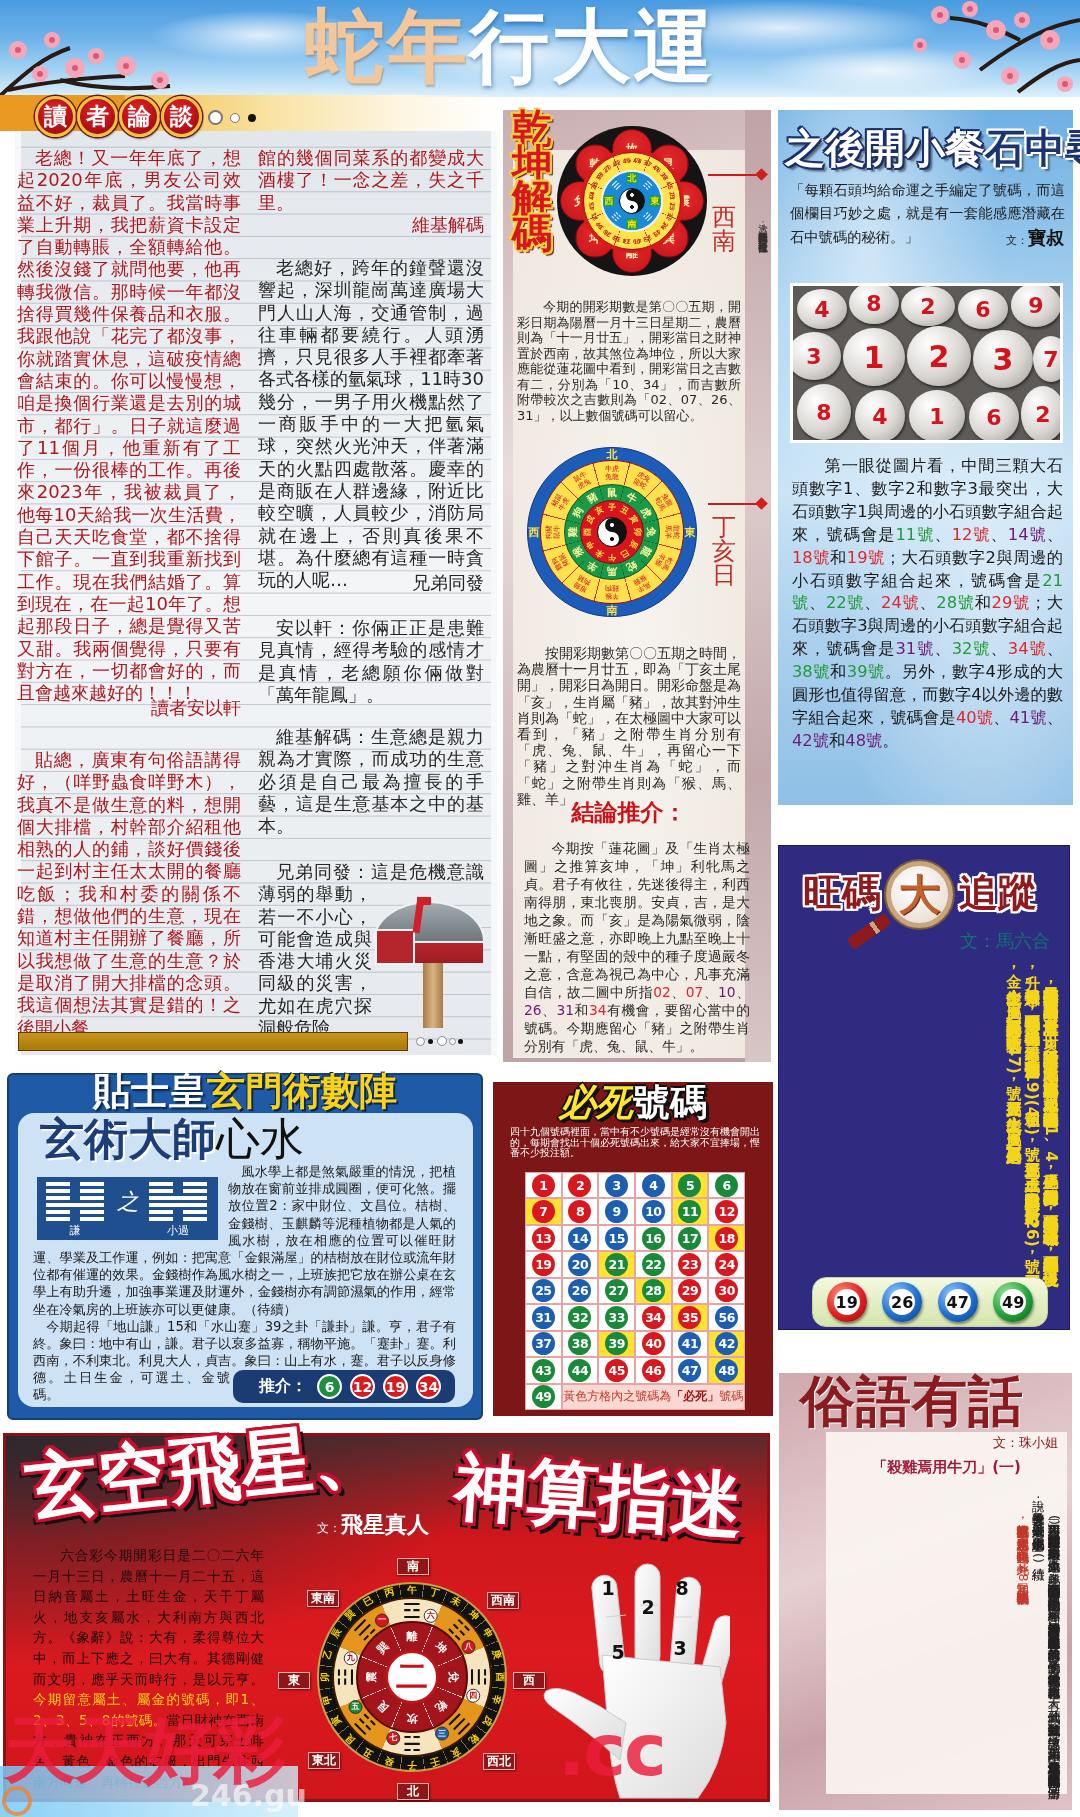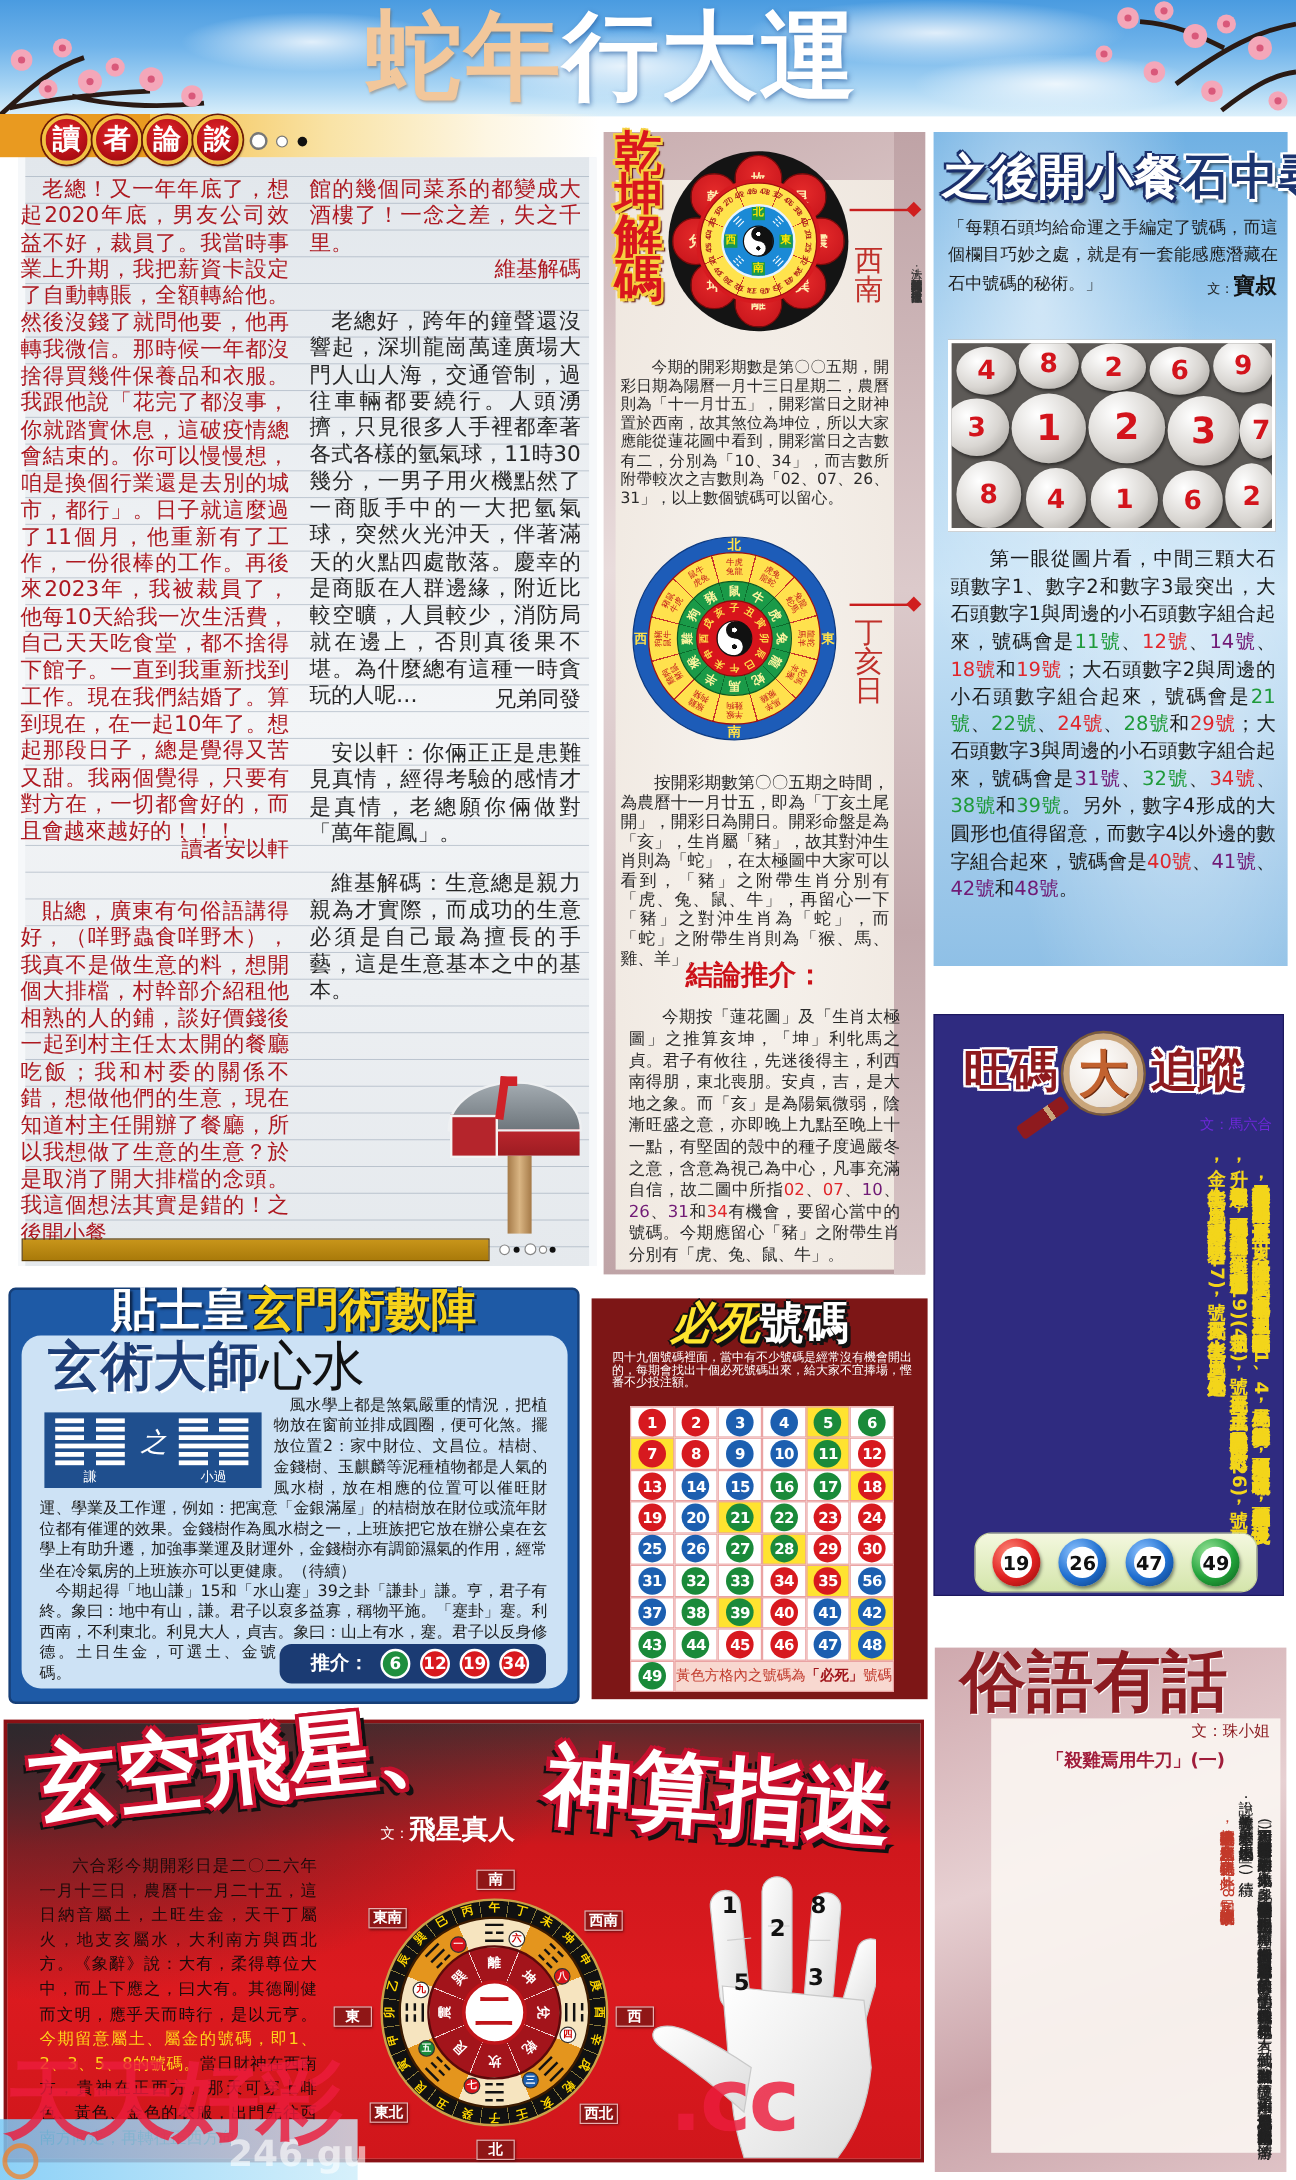--- a/index.html
+++ b/index.html
@@ -277,6 +277,7 @@
 <div class="a rc blk" style="left:258px;top:861px;width:226px">
   <div class="fl-sp"></div>
   <div class="fl-mb"></div>
+  <span style="padding-left:1em">兄弟同發：這是危機意識薄弱的舉動，若一不小心，可能會造成與香港大埔火災同級的災害，尤如在虎穴探洞般危險。</span>
 </div>
 <div class="a" style="left:373px;top:903px;width:115px;height:125px">
   <div class="a mb-post"></div>

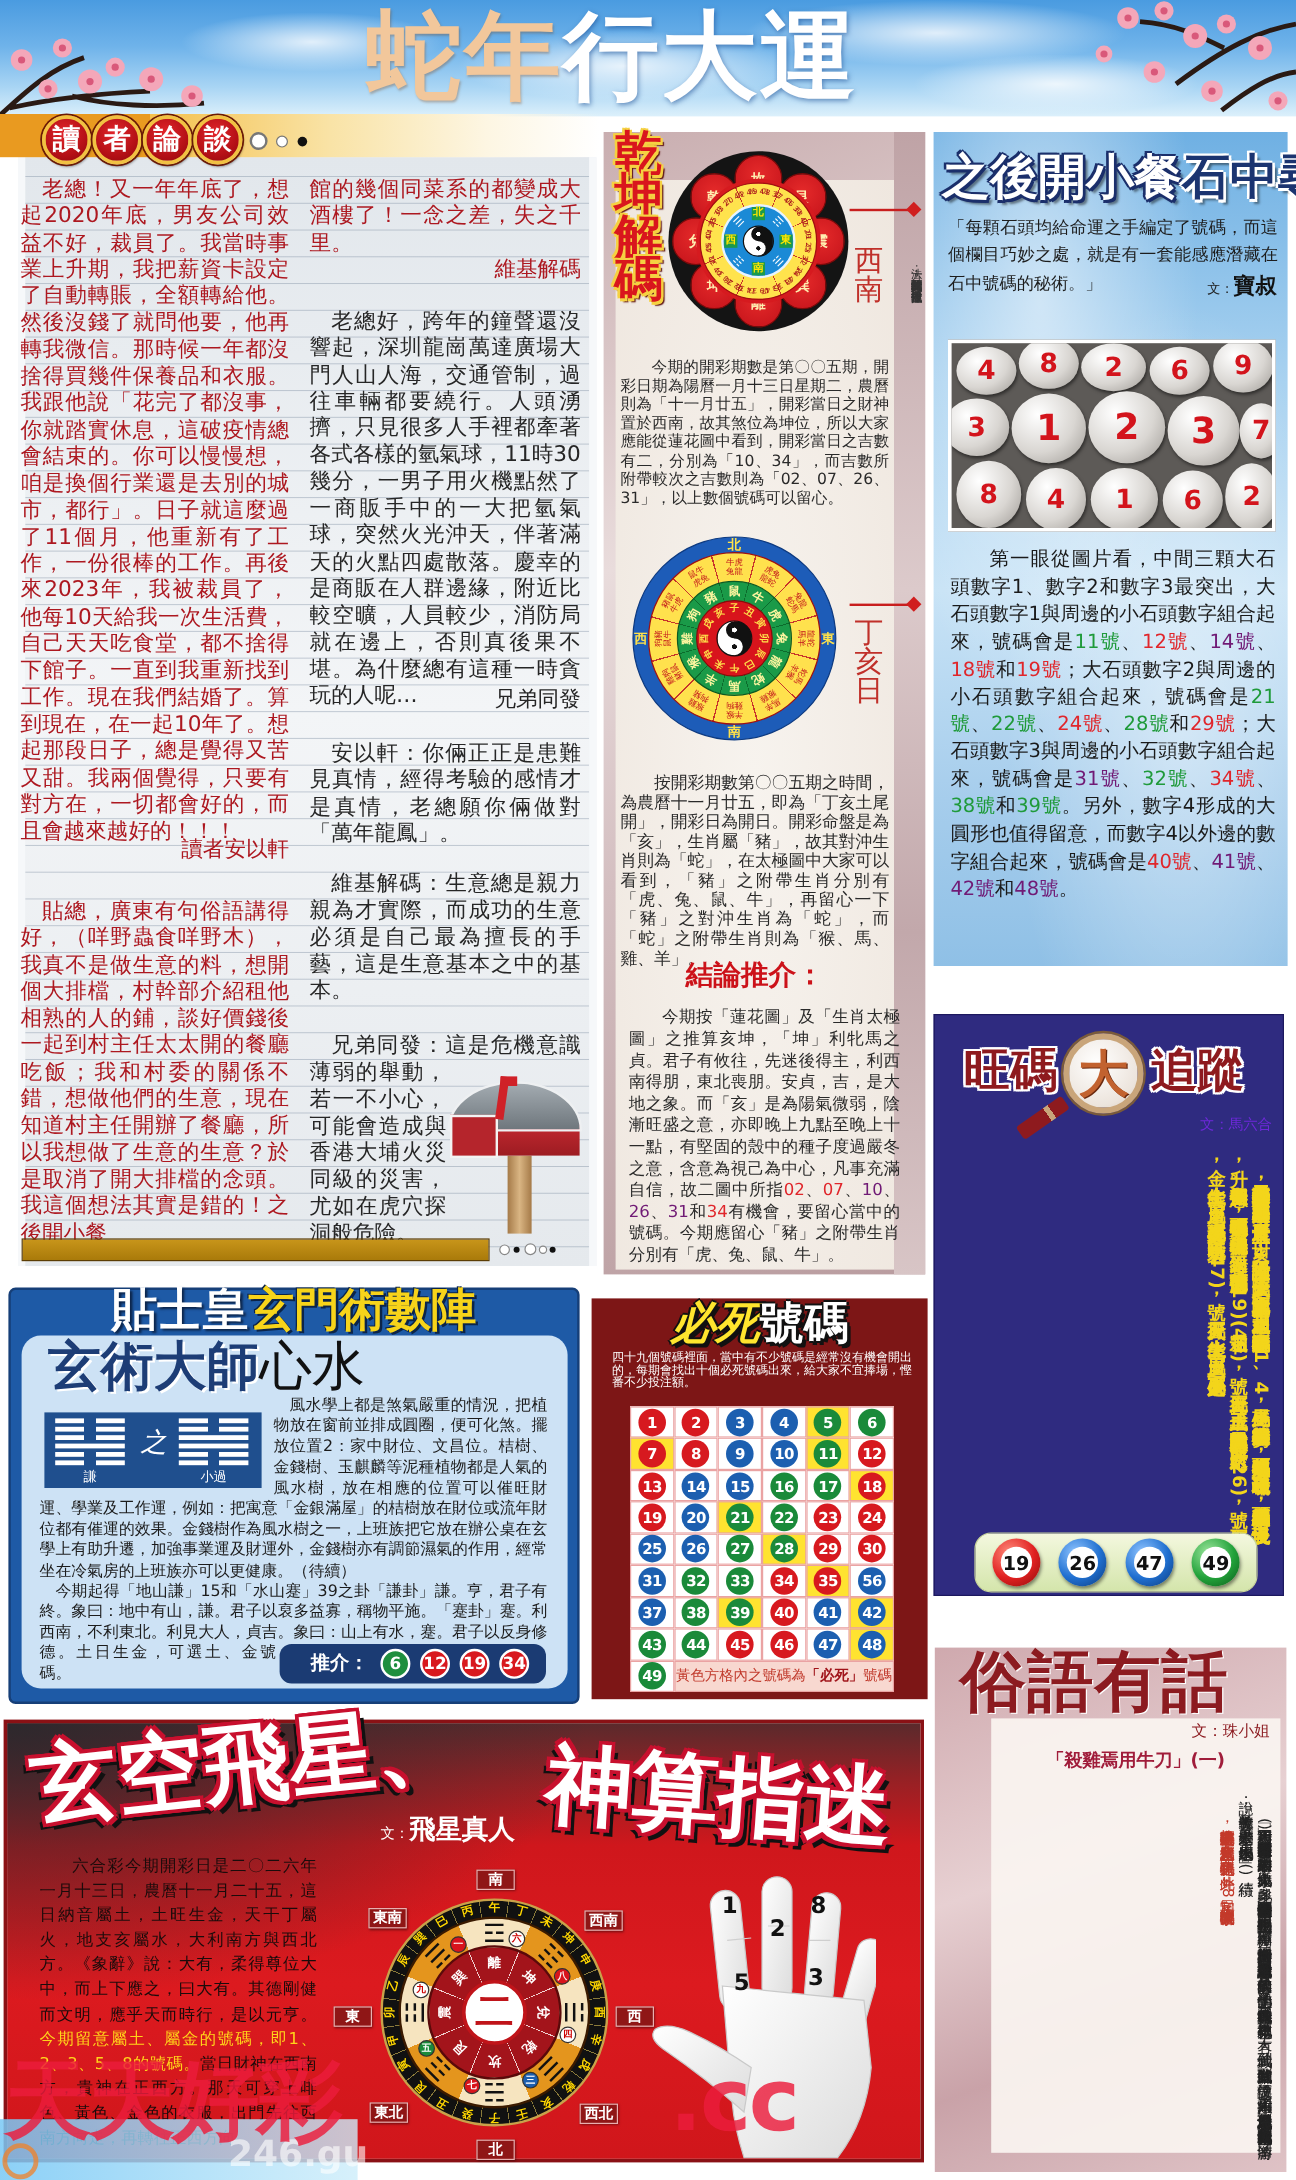--- a/index.html
+++ b/index.html
@@ -106,7 +106,7 @@
   text-shadow:2px 0 #fff,-2px 0 #fff,0 2px #fff,0 -2px #fff,2px 2px #fff,-2px -2px #fff,2px -2px #fff,-2px 2px #fff}
 .mag{left:886px;top:861px;width:67px;height:67px;border-radius:50%;background:radial-gradient(circle at 40% 35%,#ffffff,#ece4dc 70%,#d8ccc0);border:5px solid #c9a57a;box-shadow:0 0 0 2px #7a5a3a;display:flex;align-items:center;justify-content:center;font-size:42px;font-weight:900;color:#c2622f;text-shadow:1px 1px 0 #6b2a10}
 .mag-h{left:846px;top:925px;width:46px;height:13px;background:linear-gradient(90deg,#8e1a1e 0 60%,#c9a57a 60% 70%,#8e1a1e 70%);border-radius:3px;transform:rotate(-35deg)}
-.wm-auth{left:960px;top:929px;width:100px;text-align:right;font-size:12px;color:#6d28d9}
+.wm-auth{left:960px;top:929px;width:100px;font-size:18px;color:#0f766e}
 .wm-v{left:798px;top:962px;width:262px;height:302px;writing-mode:vertical-rl;font-size:15.3px;line-height:18.6px;color:#f3d51b;font-weight:bold;text-indent:1em}
 .wm-strip{left:812px;top:1277px;width:236px;height:50px;border-radius:14px;background:linear-gradient(#f4f8df,#d4e5ab);border:1px solid #c8d49a;display:flex;align-items:center;justify-content:space-around;padding:0 6px}
 .lball{width:40px;height:40px;border-radius:50%;display:flex;align-items:center;justify-content:center;box-shadow:1px 2px 3px rgba(0,0,0,.45)}

